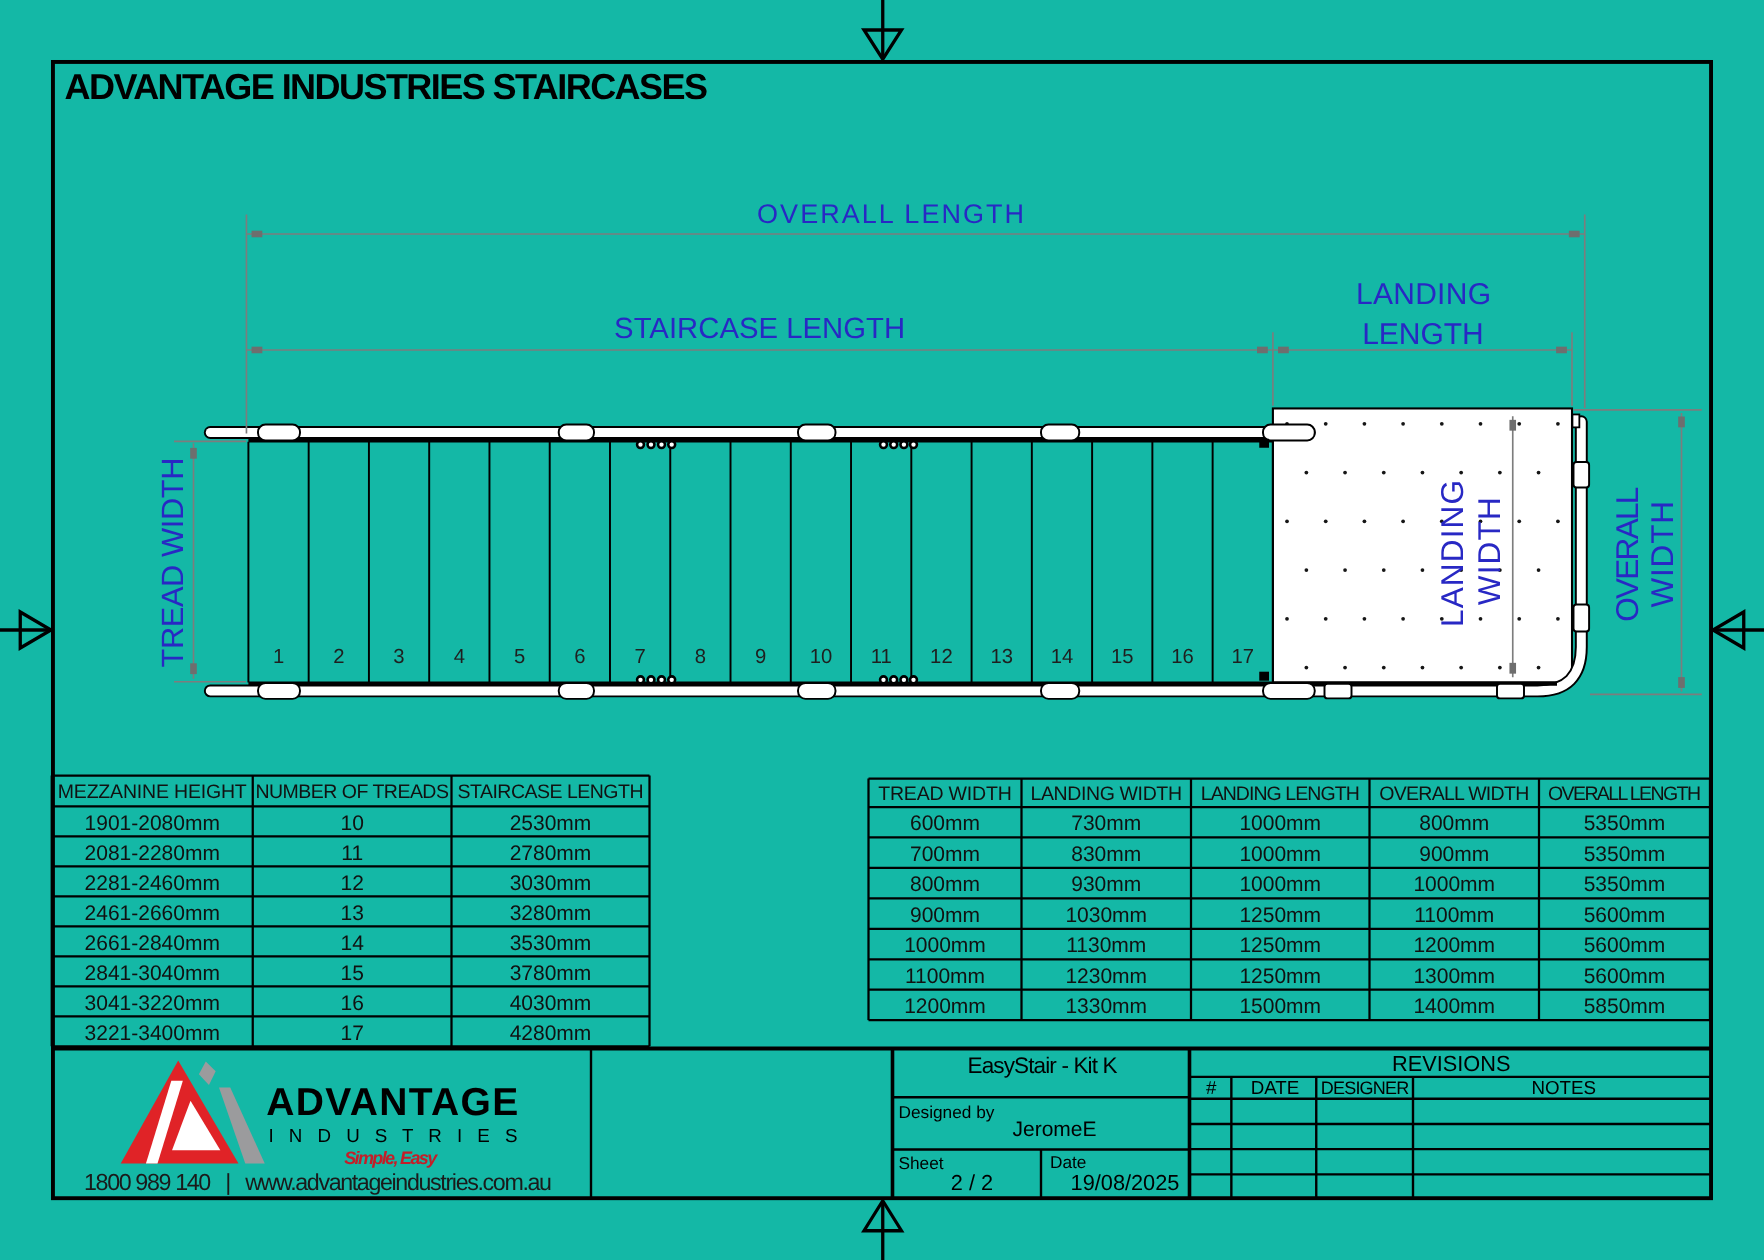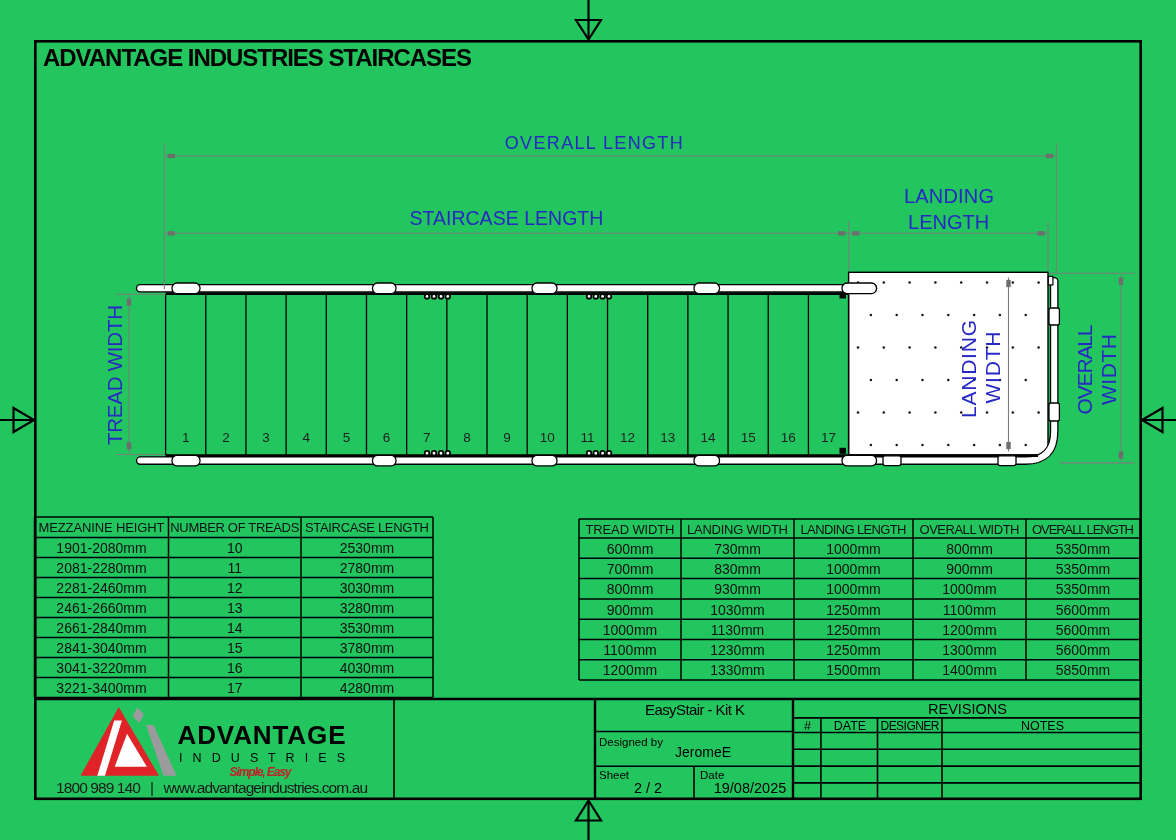--- a/index.html
+++ b/index.html
@@ -3,7 +3,7 @@
 <meta charset="utf-8">
 <style>
   html,body { margin:0; padding:0; background:#fff; }
-  .page { position:relative; width:1176px; height:840px; background:#22c55e; overflow:hidden; }
+  .page { position:relative; width:1176px; height:840px; background:#14b8a6; overflow:hidden; }
   svg text { font-family:"Liberation Sans", sans-serif; }
 </style>
 </head>

